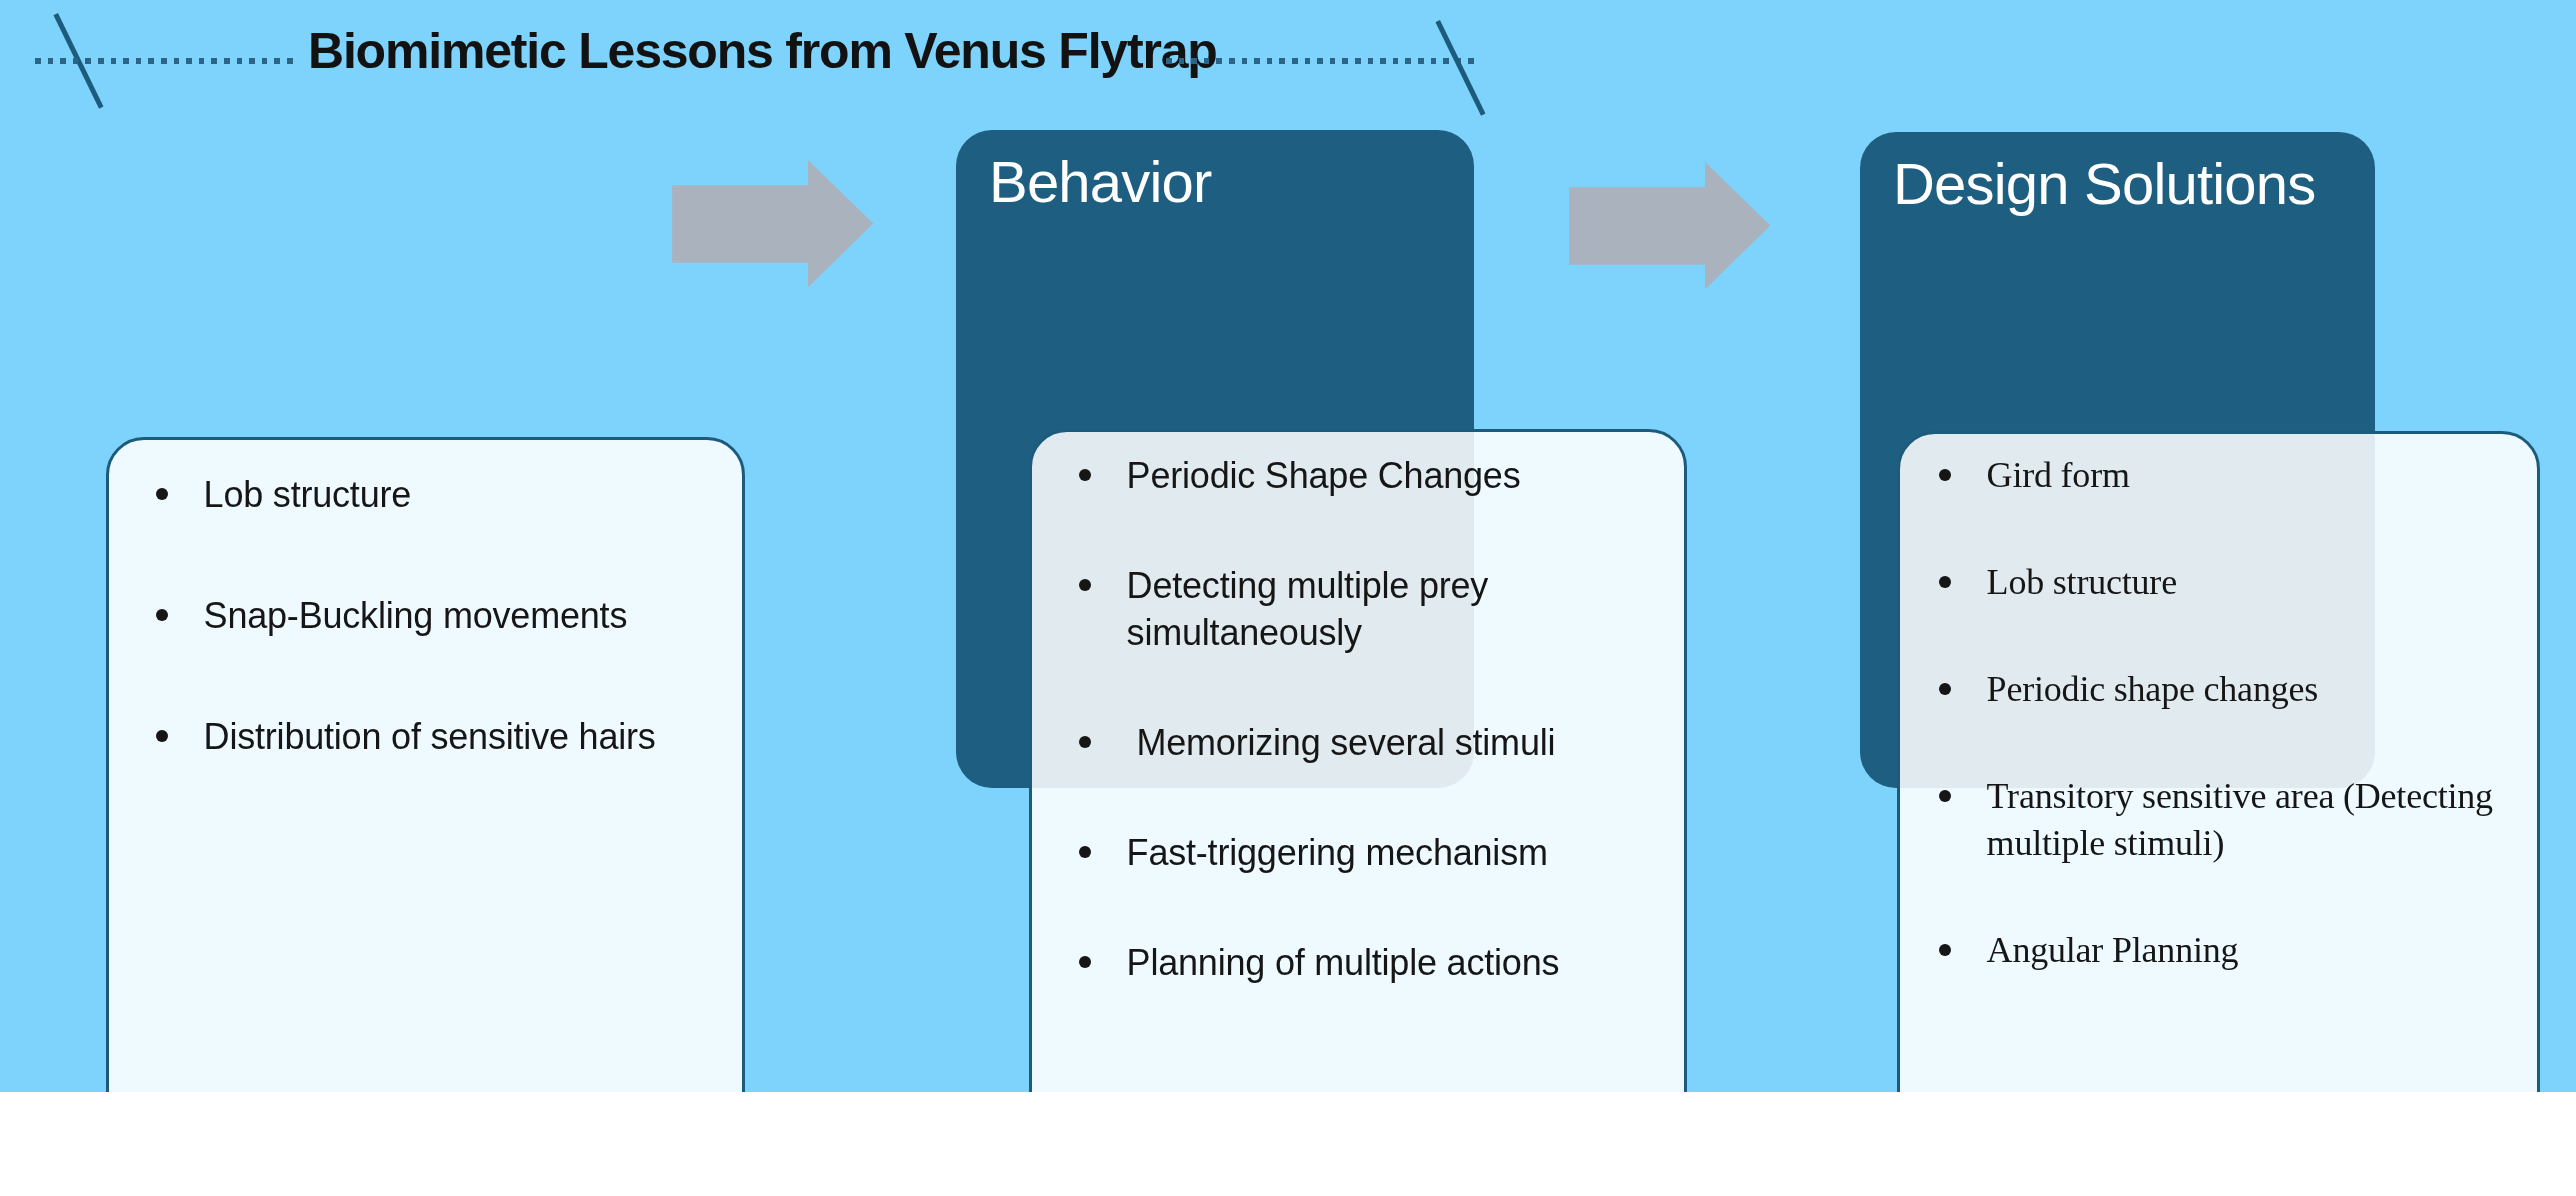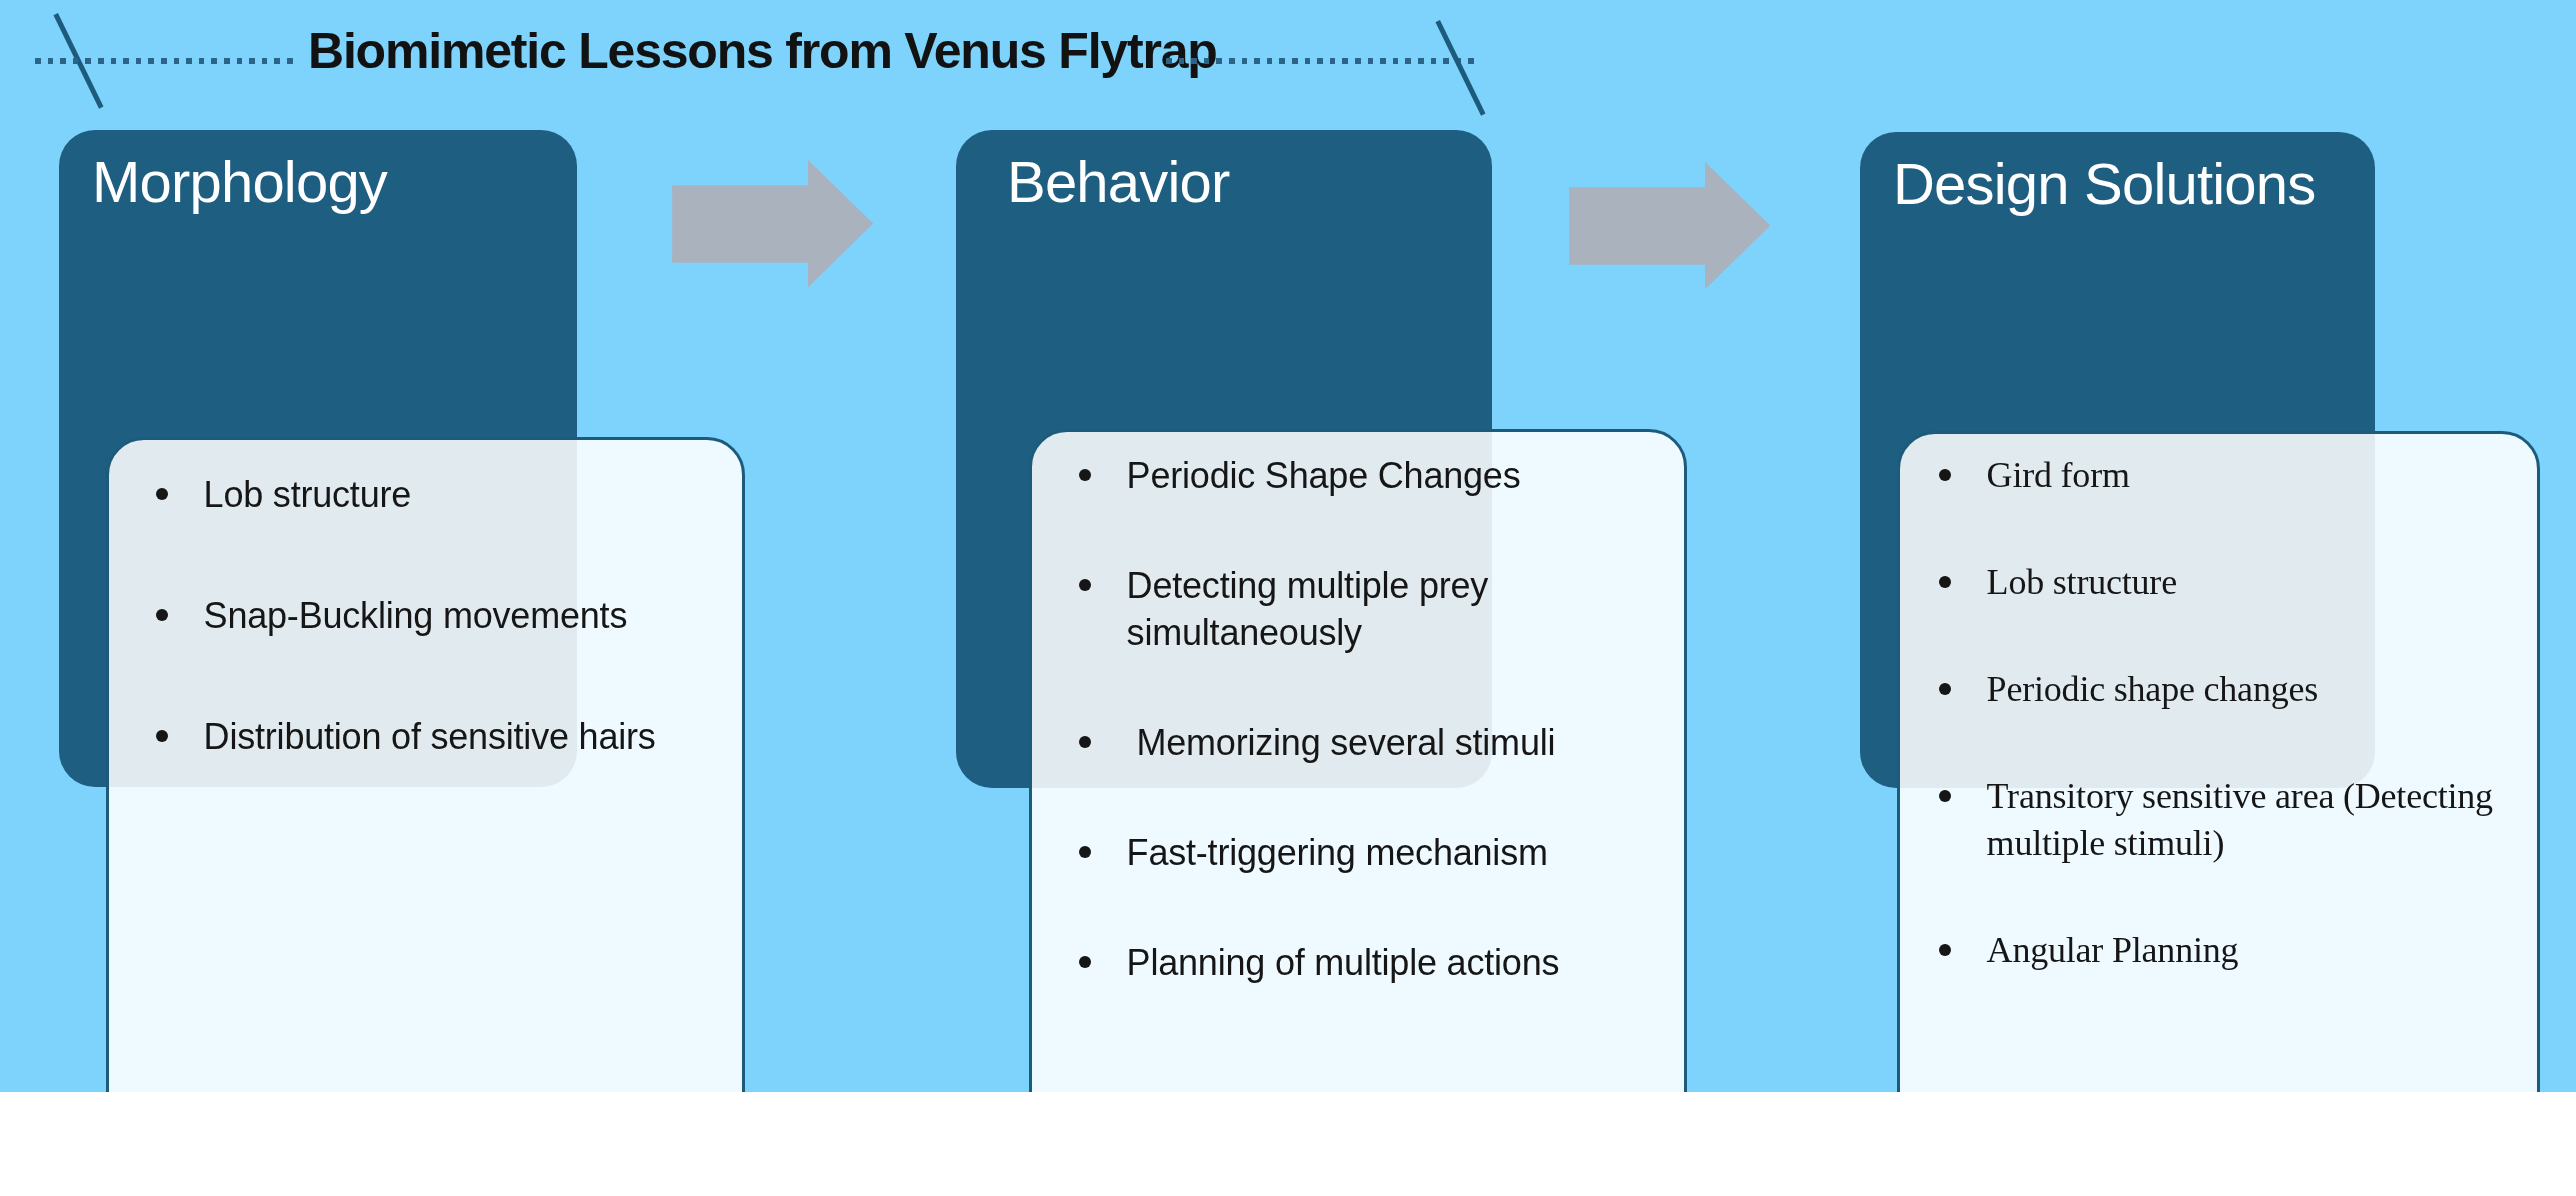--- a/index.html
+++ b/index.html
@@ -139,9 +139,6 @@
     <polygon points="0,32 173,32 173,0 256,81 173,162 173,131 0,131"></polygon>
   </svg>
 
-  <div class="darkbox c1">
-    <h2>Morphology</h2>
-  </div>
   <div class="card c1">
     <ul>
       <li>

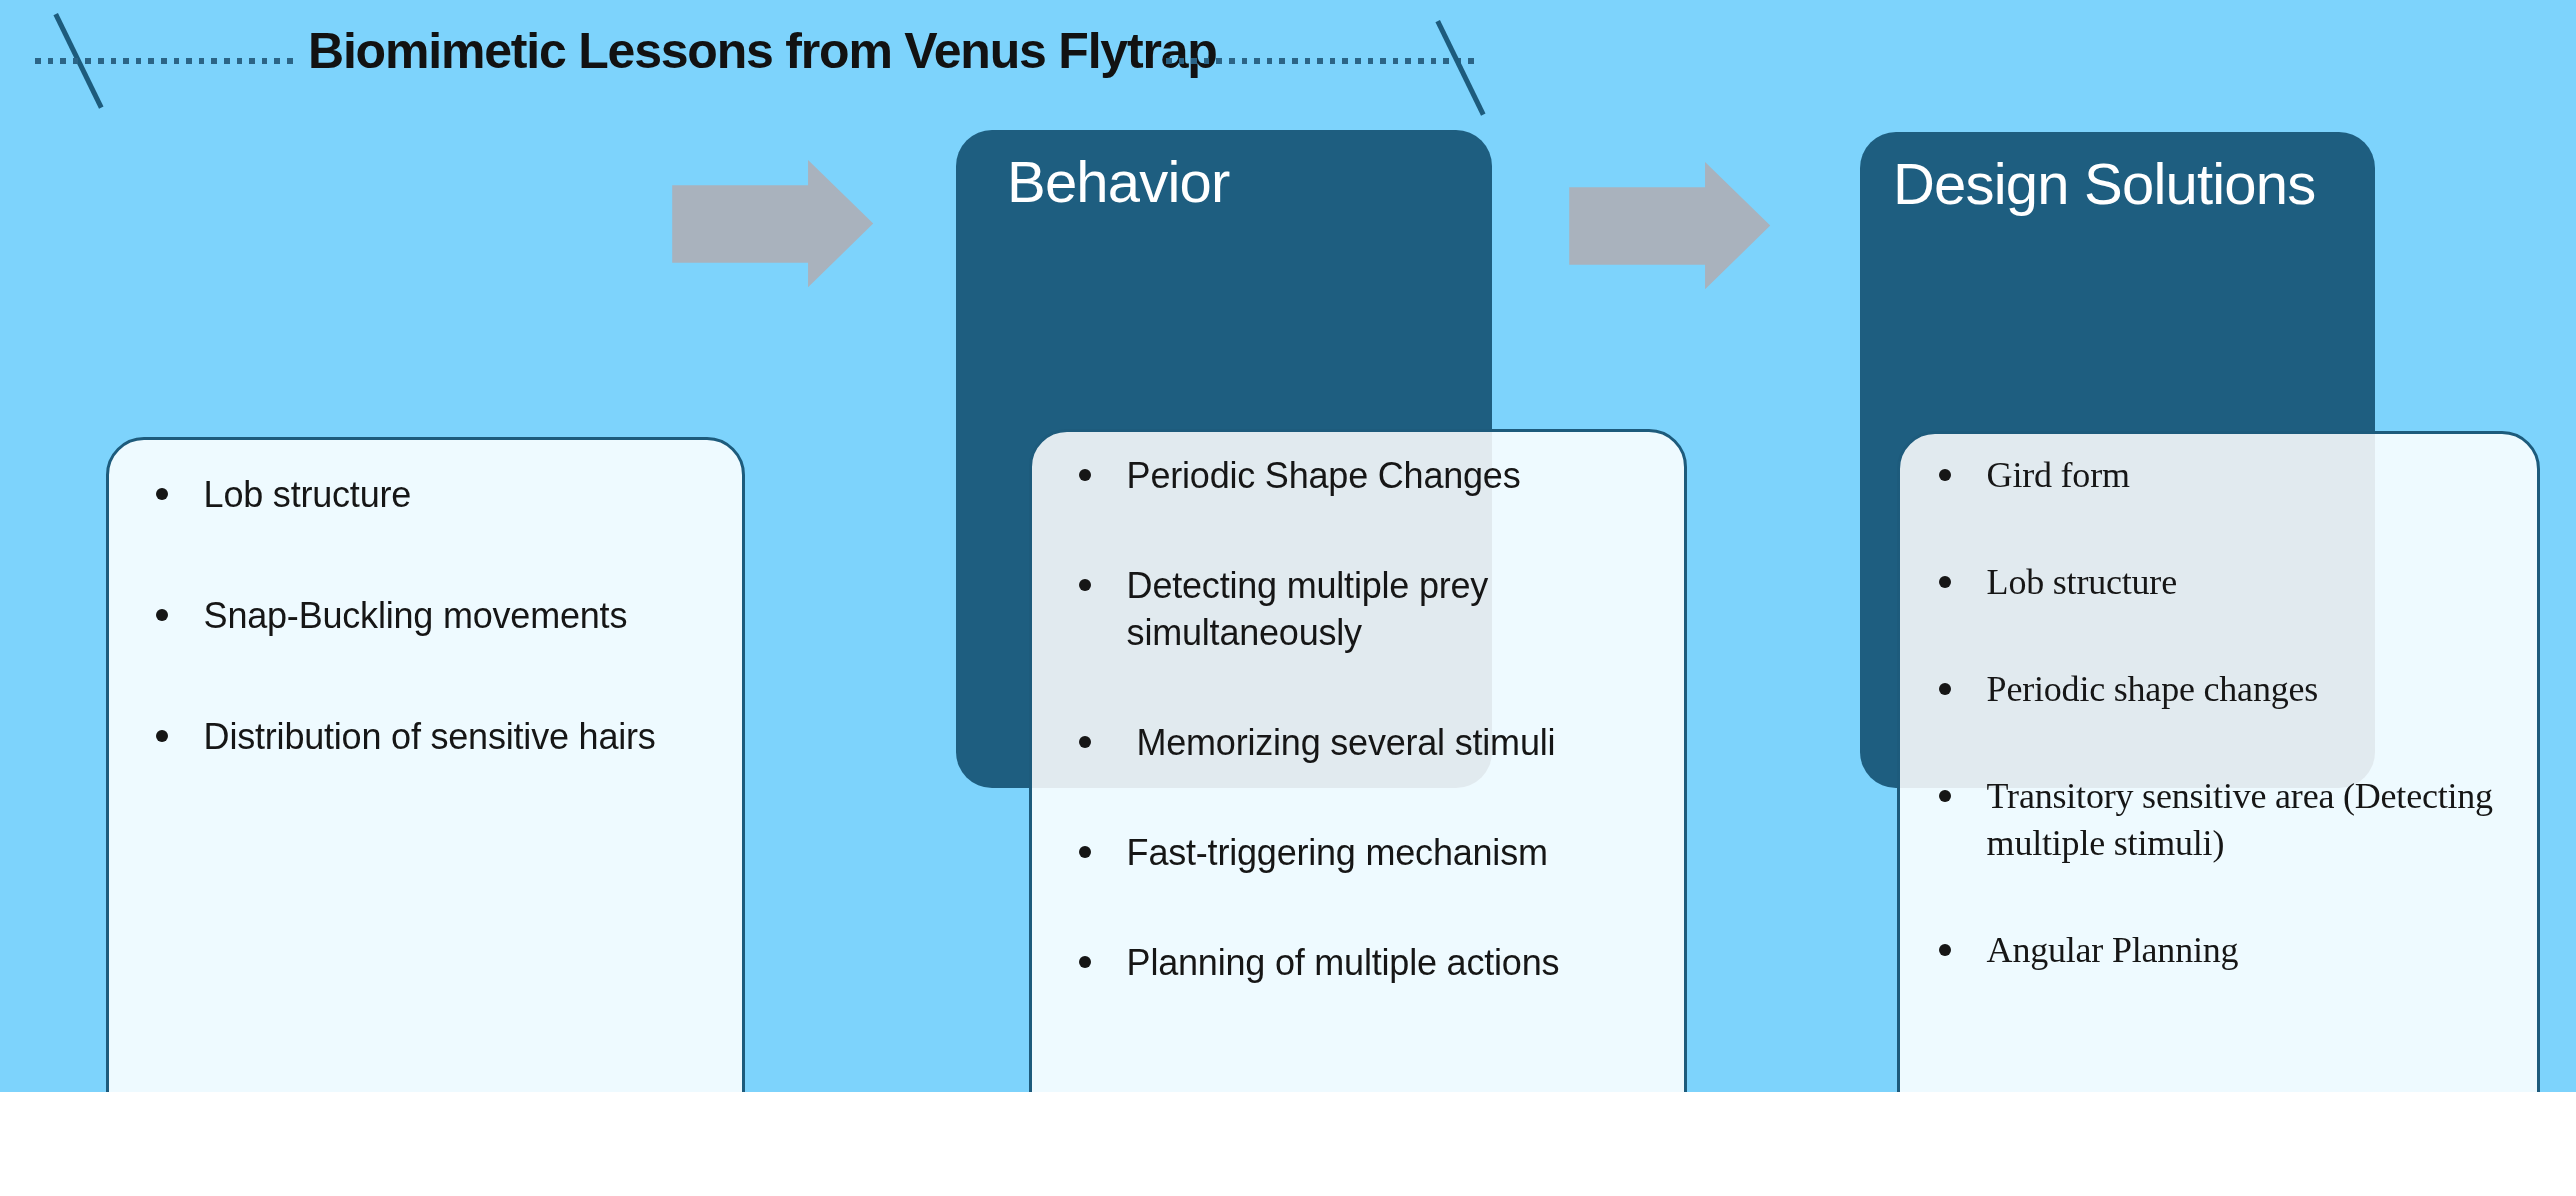--- a/index.html
+++ b/index.html
@@ -65,7 +65,7 @@
     border-radius: 36px;
   }
   .darkbox.c1 { left: 59px;   top: 130px; width: 518px; height: 657px; }
-  .darkbox.c2 { left: 956px; top: 130px; width: 518px; height: 658px; padding-left: 18px; }
+  .darkbox.c2 { left: 956px; top: 130px; width: 518px; height: 658px; }
   .darkbox.c3 { left: 1860px; top: 132px; width: 515px; height: 656px; }
 
   .darkbox h2 {

